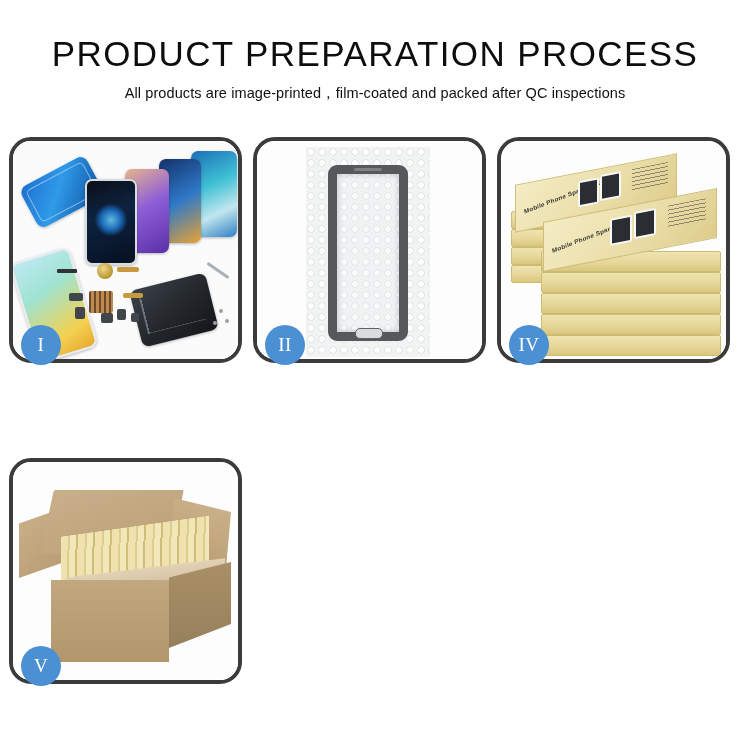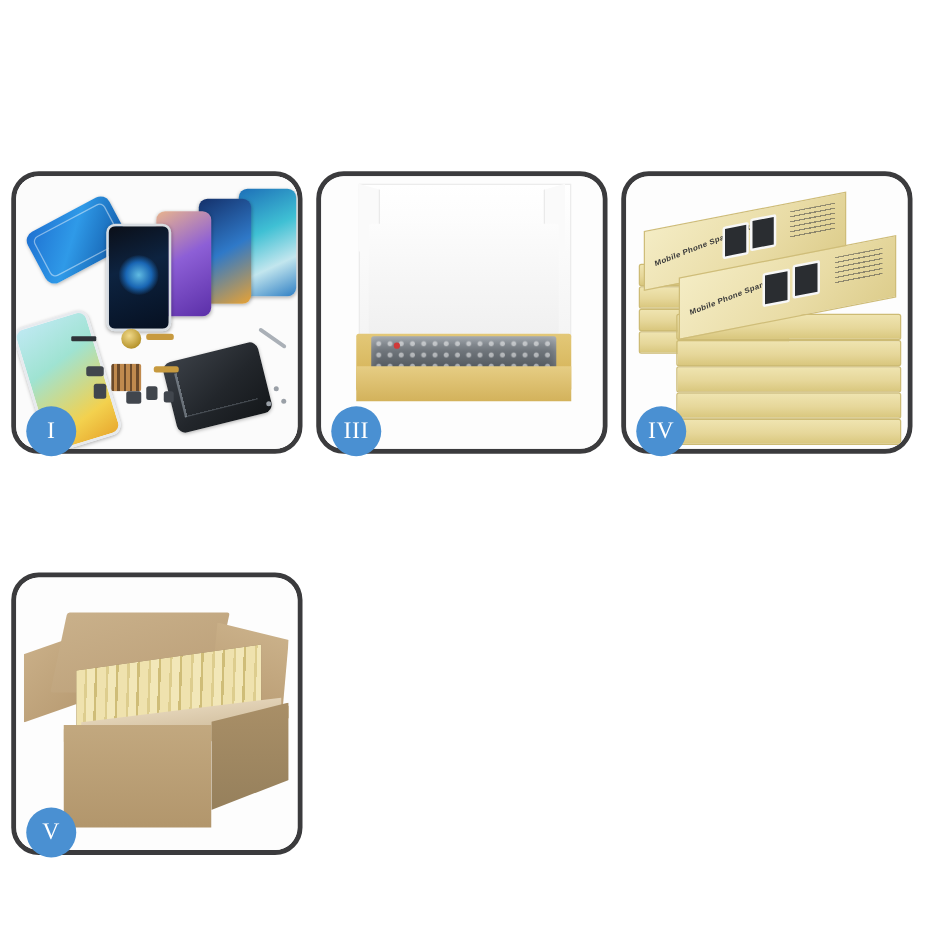--- a/index.html
+++ b/index.html
@@ -351,6 +351,7 @@
 <body>
 
 <div class="header">
+  <div class="page-title">PRODUCT PREPARATION PROCESS</div>
 </div>
 
 <div class="grid">

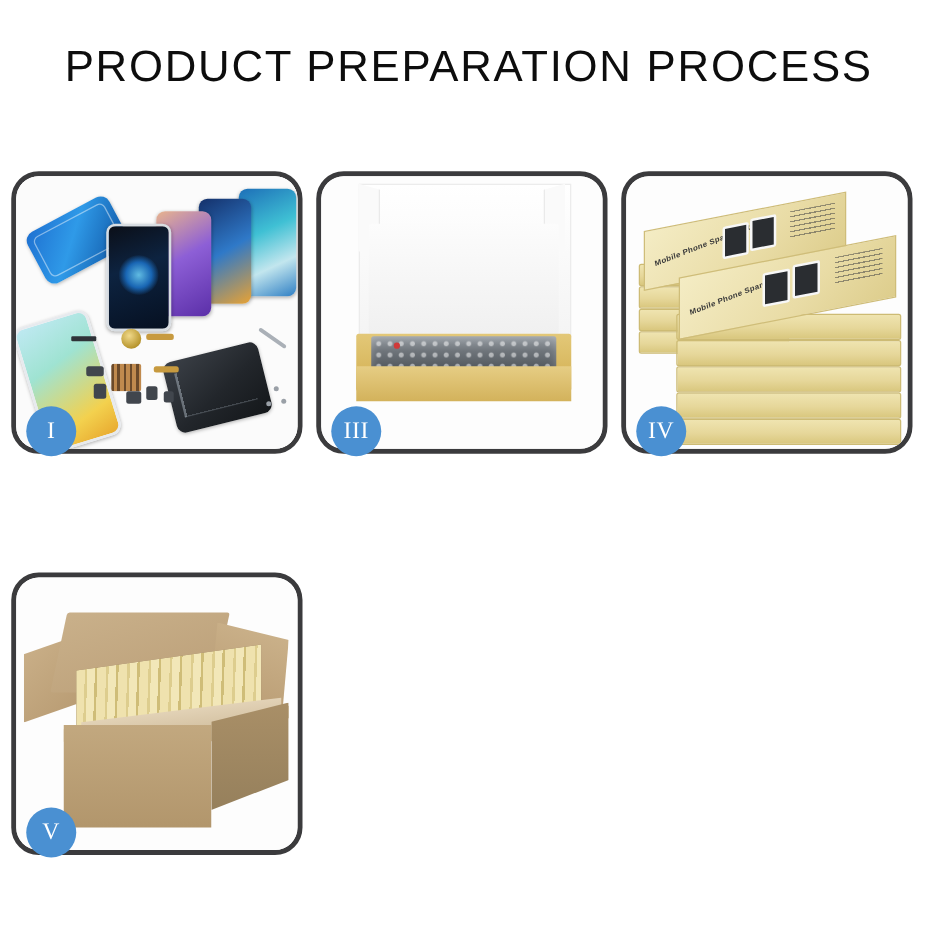--- a/index.html
+++ b/index.html
@@ -352,6 +352,7 @@
 
 <div class="header">
   <div class="page-title">PRODUCT PREPARATION PROCESS</div>
+  <div class="page-subtitle">All products are image-printed，film-coated and packed after QC inspections</div>
 </div>
 
 <div class="grid">

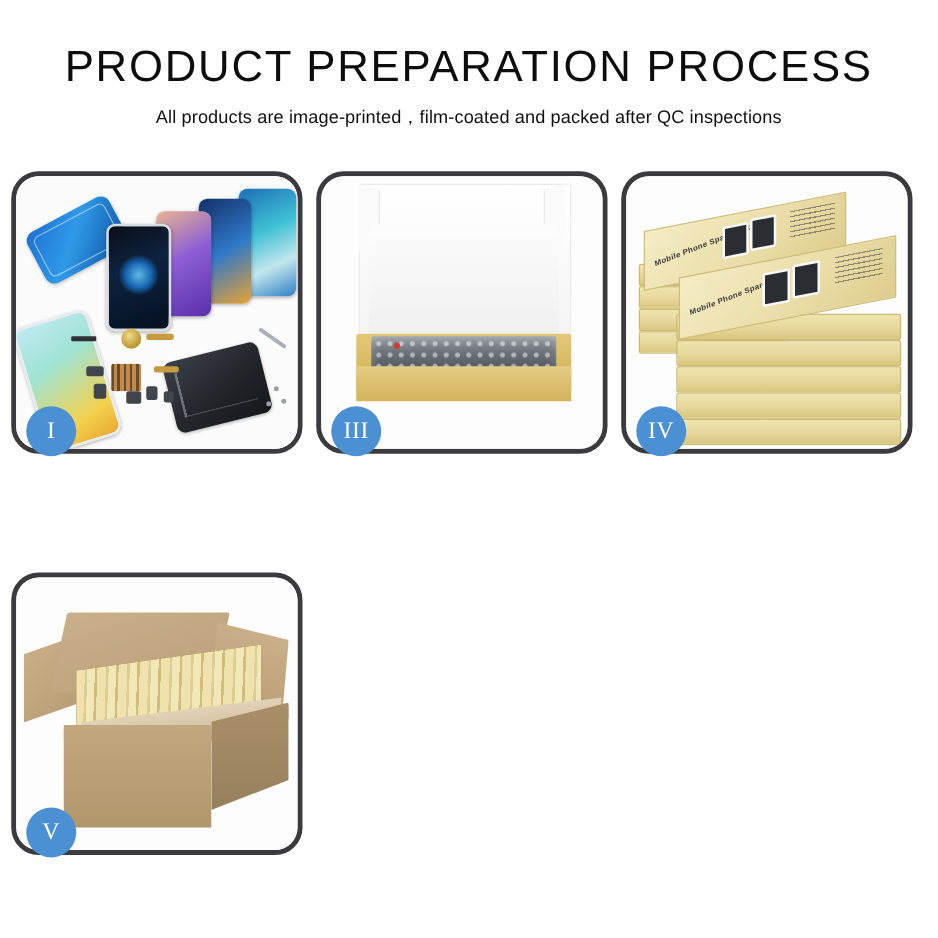--- a/index.html
+++ b/index.html
@@ -387,6 +387,16 @@
     <div class="badge">I</div>
   </div>
 
+  <div class="panel">
+    <div class="panel-clip">
+      <div class="bubble-sheet">
+        <div class="screen-outline">
+          <div class="screen-speaker"></div>
+        </div>
+      </div>
+    </div>
+    <div class="badge">II</div>
+  </div>
 
   <div class="panel">
     <div class="panel-clip">

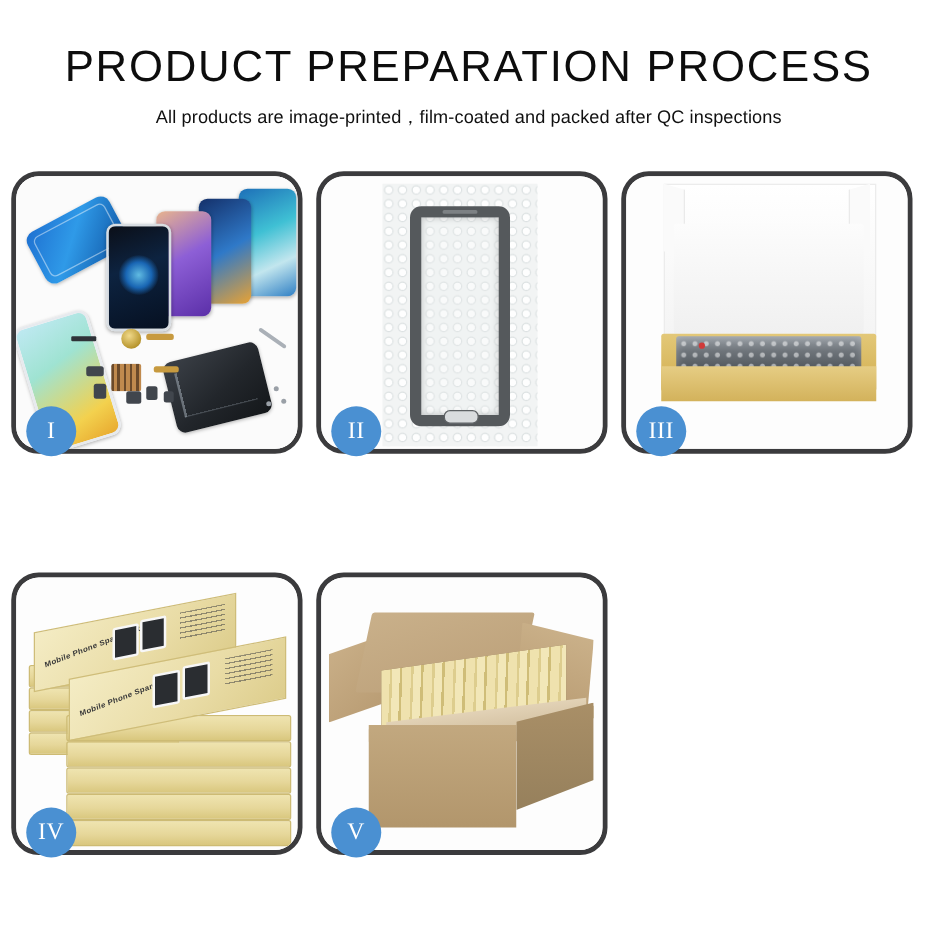--- a/index.html
+++ b/index.html
@@ -398,19 +398,6 @@
     <div class="badge">II</div>
   </div>
 
-  <div class="panel">
-    <div class="panel-clip">
-      <div class="p3-lid"></div>
-      <div class="p3-lid-flapL"></div>
-      <div class="p3-lid-flapR"></div>
-      <div class="p3-foam"></div>
-      <div class="p3-tray"></div>
-      <div class="p3-item"></div>
-      <div class="p3-dot" style="left:58px; top:133px;"></div>
-      <div class="p3-tray-front"></div>
-    </div>
-    <div class="badge">III</div>
-  </div>
 
   <div class="panel">
     <div class="panel-clip">

